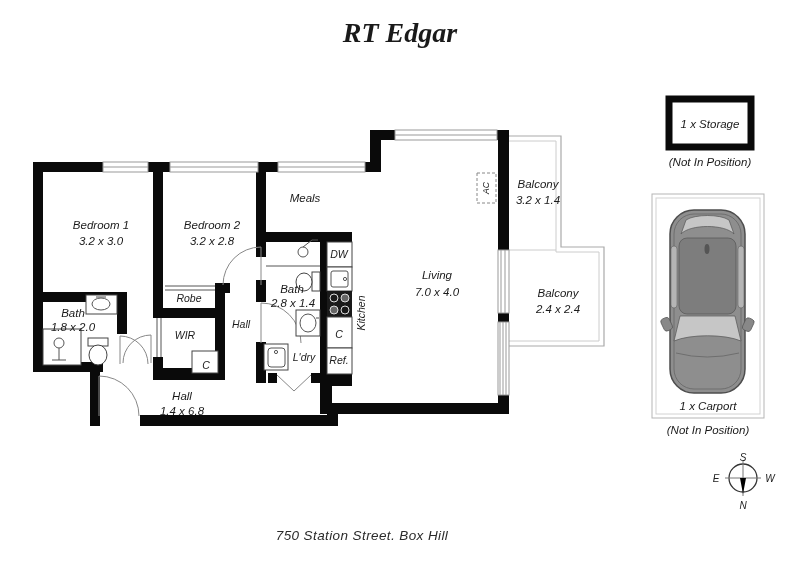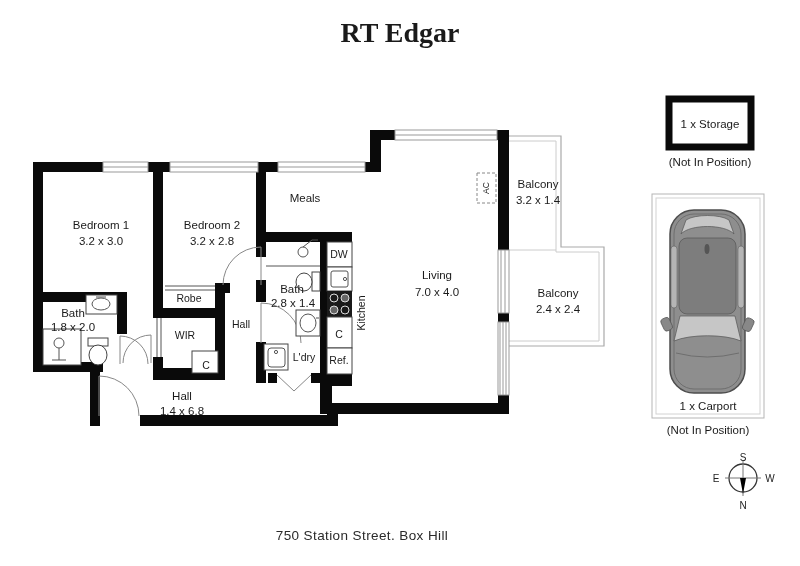--- a/index.html
+++ b/index.html
@@ -4,7 +4,7 @@
 <style>
   html,body{margin:0;padding:0;background:#ffffff;}
   .page{position:relative;width:800px;height:540px;background:#fff;overflow:hidden;
-        font-family:"Liberation Sans", sans-serif;}
+        font-family:"Liberation Sans", sans-serif;font-style:italic;}
   svg{display:block;}
   text{fill:#1a1a1a;}
   .logo{font-family:"Liberation Serif", serif;font-weight:bold;font-size:28px;letter-spacing:0px;}

